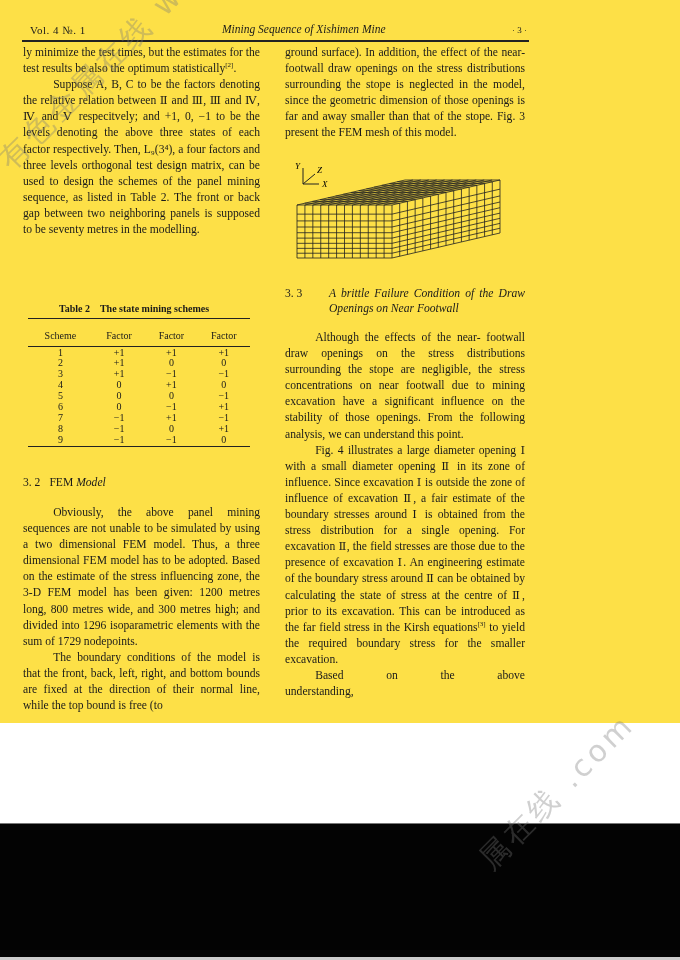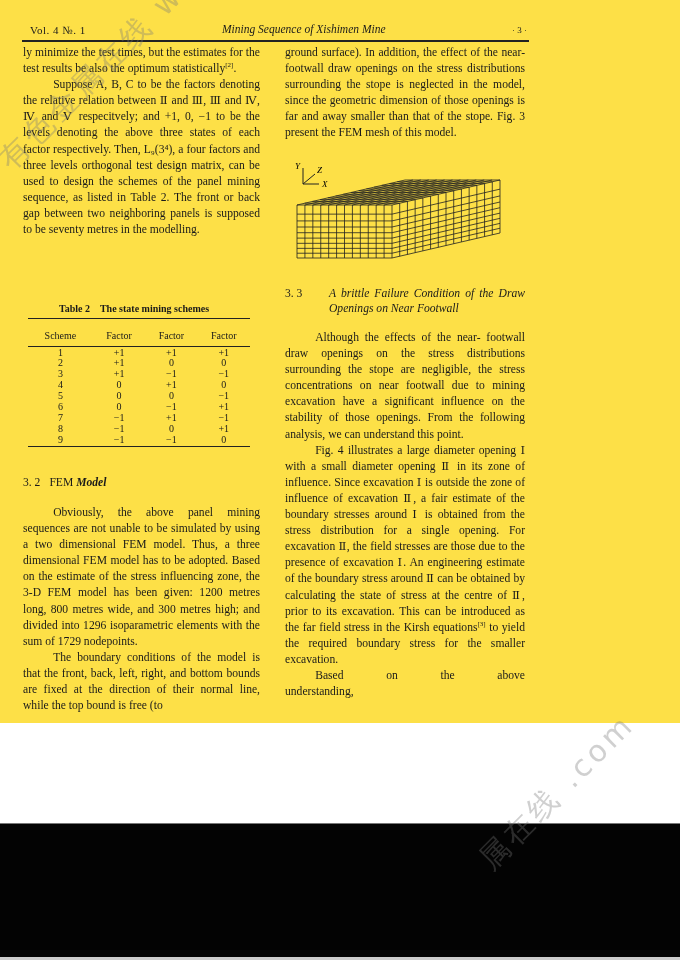--- a/index.html
+++ b/index.html
@@ -34,7 +34,7 @@
   .sec-head { position:absolute; font-size:11.6px; }
   .sec32 { left:23px; top:476px; }
   .sec32 .num { margin-right:9px; }
-  .sec32 .it { font-style:italic;font-weight:bold; }
+  .sec32 .it { font-style:italic; }
   .col-left2 { left:23px; top:505px; width:237px; }
 
   .fig-wrap { position:absolute; left:285px; top:160px; width:240px; height:110px; }

